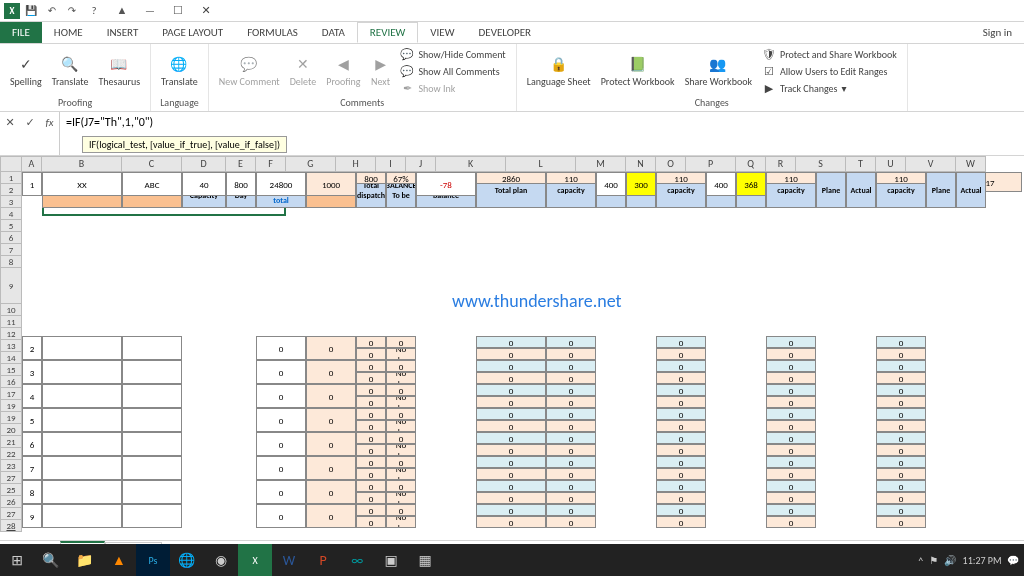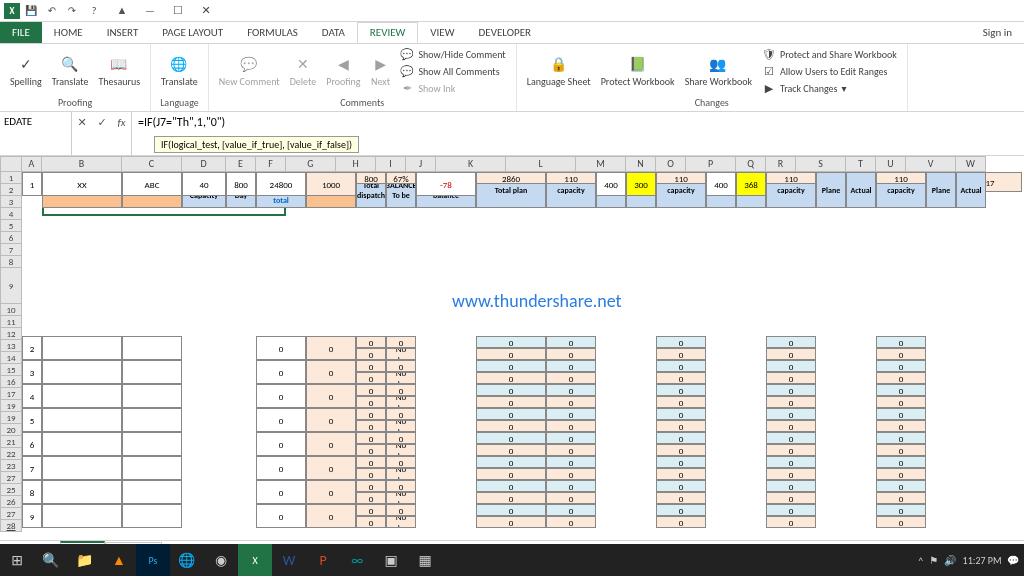--- a/index.html
+++ b/index.html
@@ -209,7 +209,6 @@
 </div>
 
 <div class="fbar">
-  <div class="namebox">EDATE</div>
   <div class="fx-controls">
     <span>✕</span>
     <span>✓</span>

